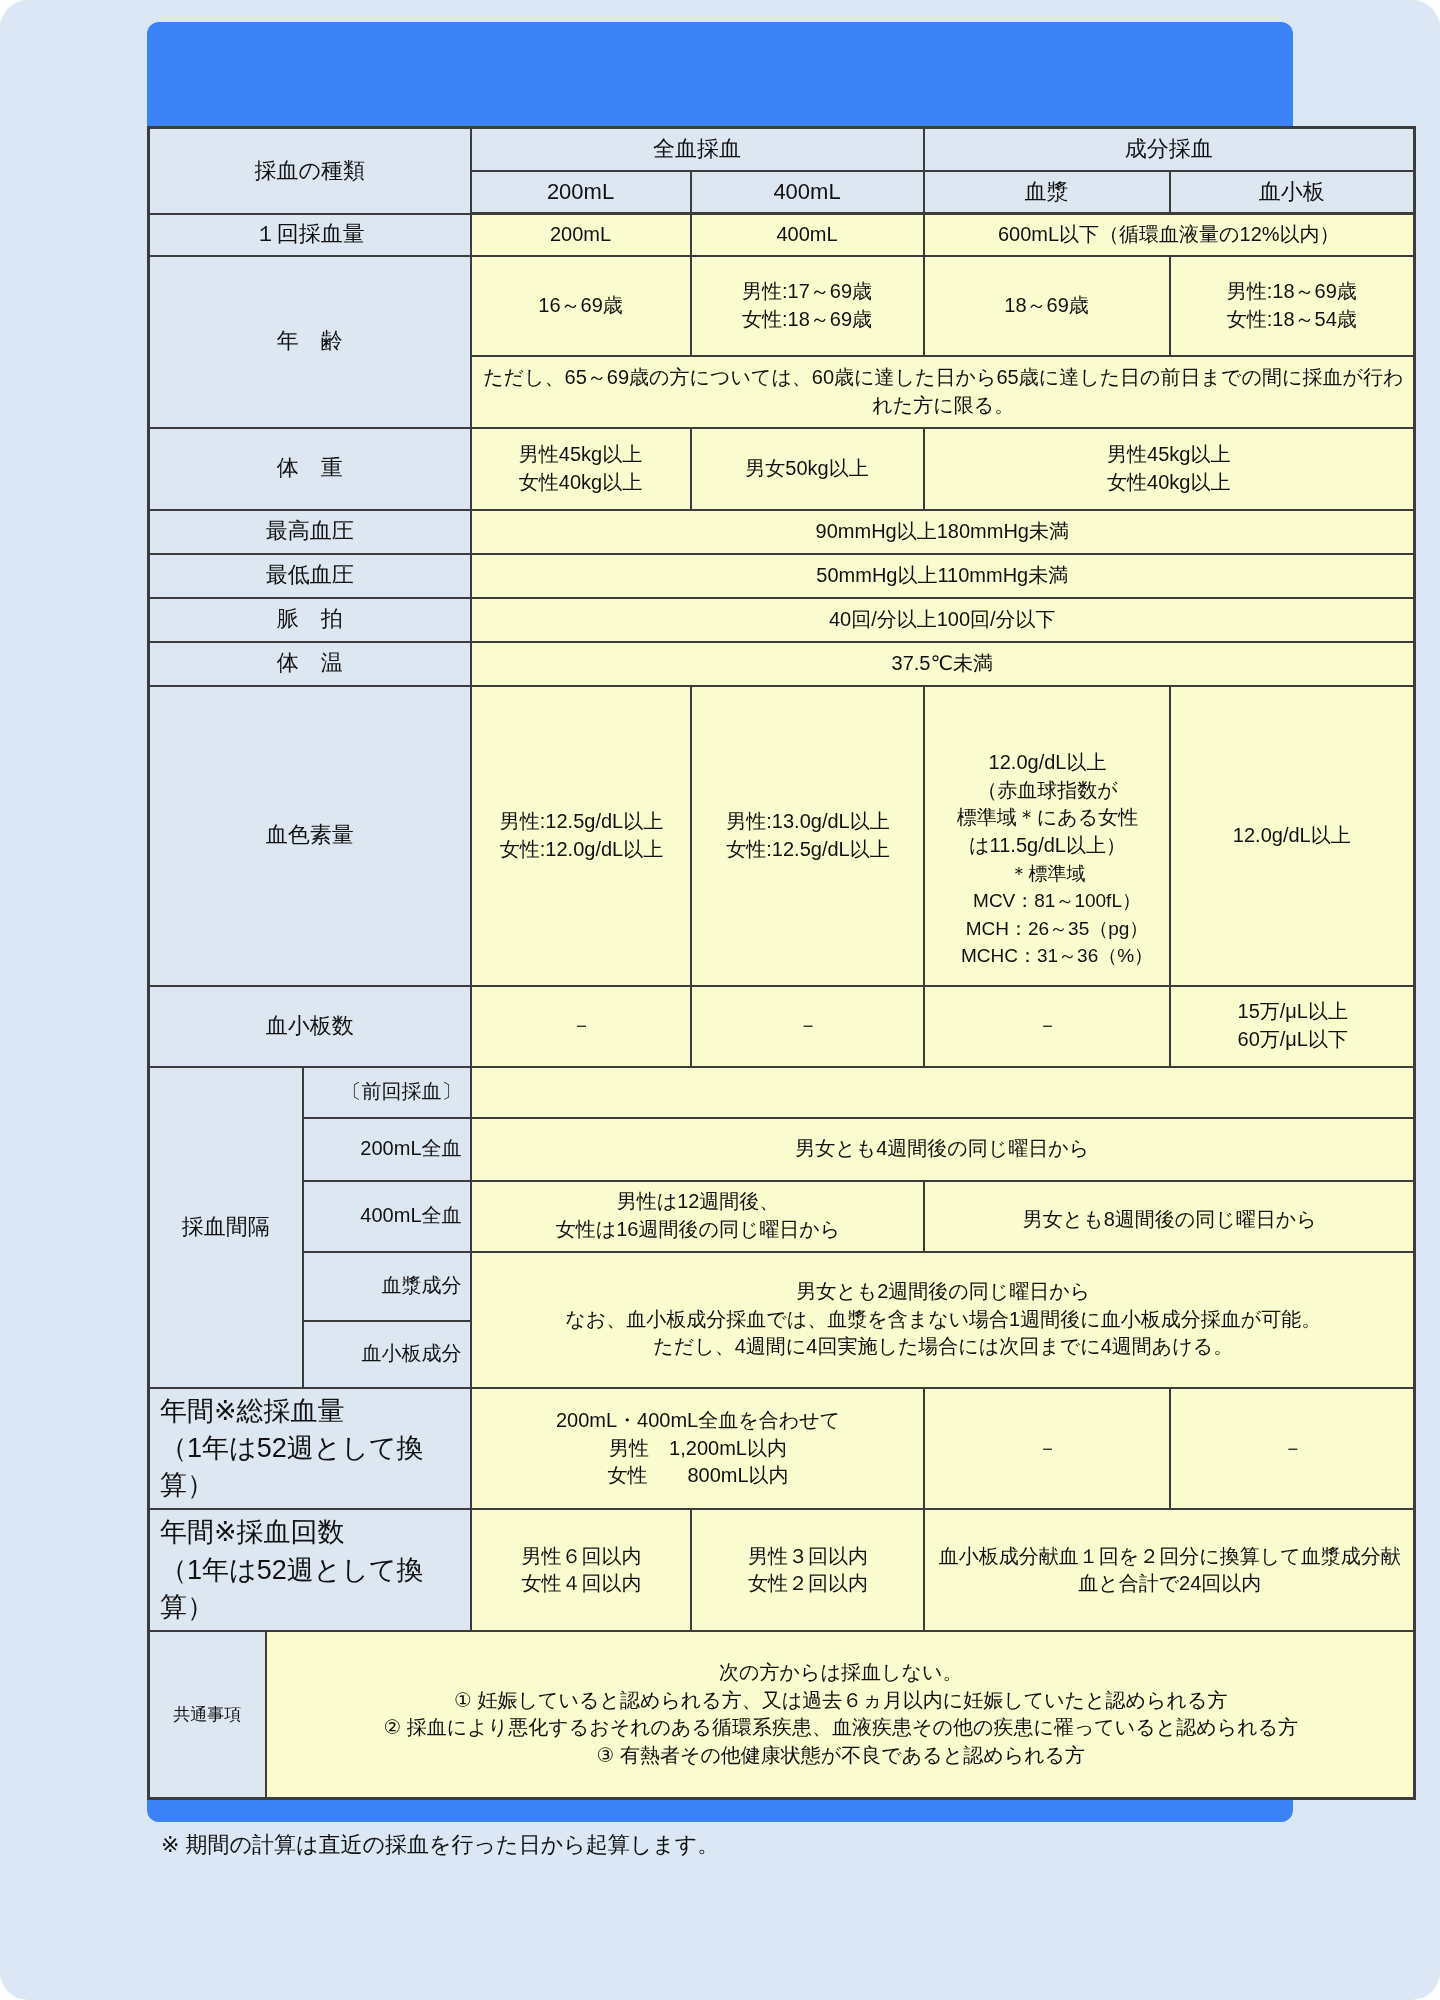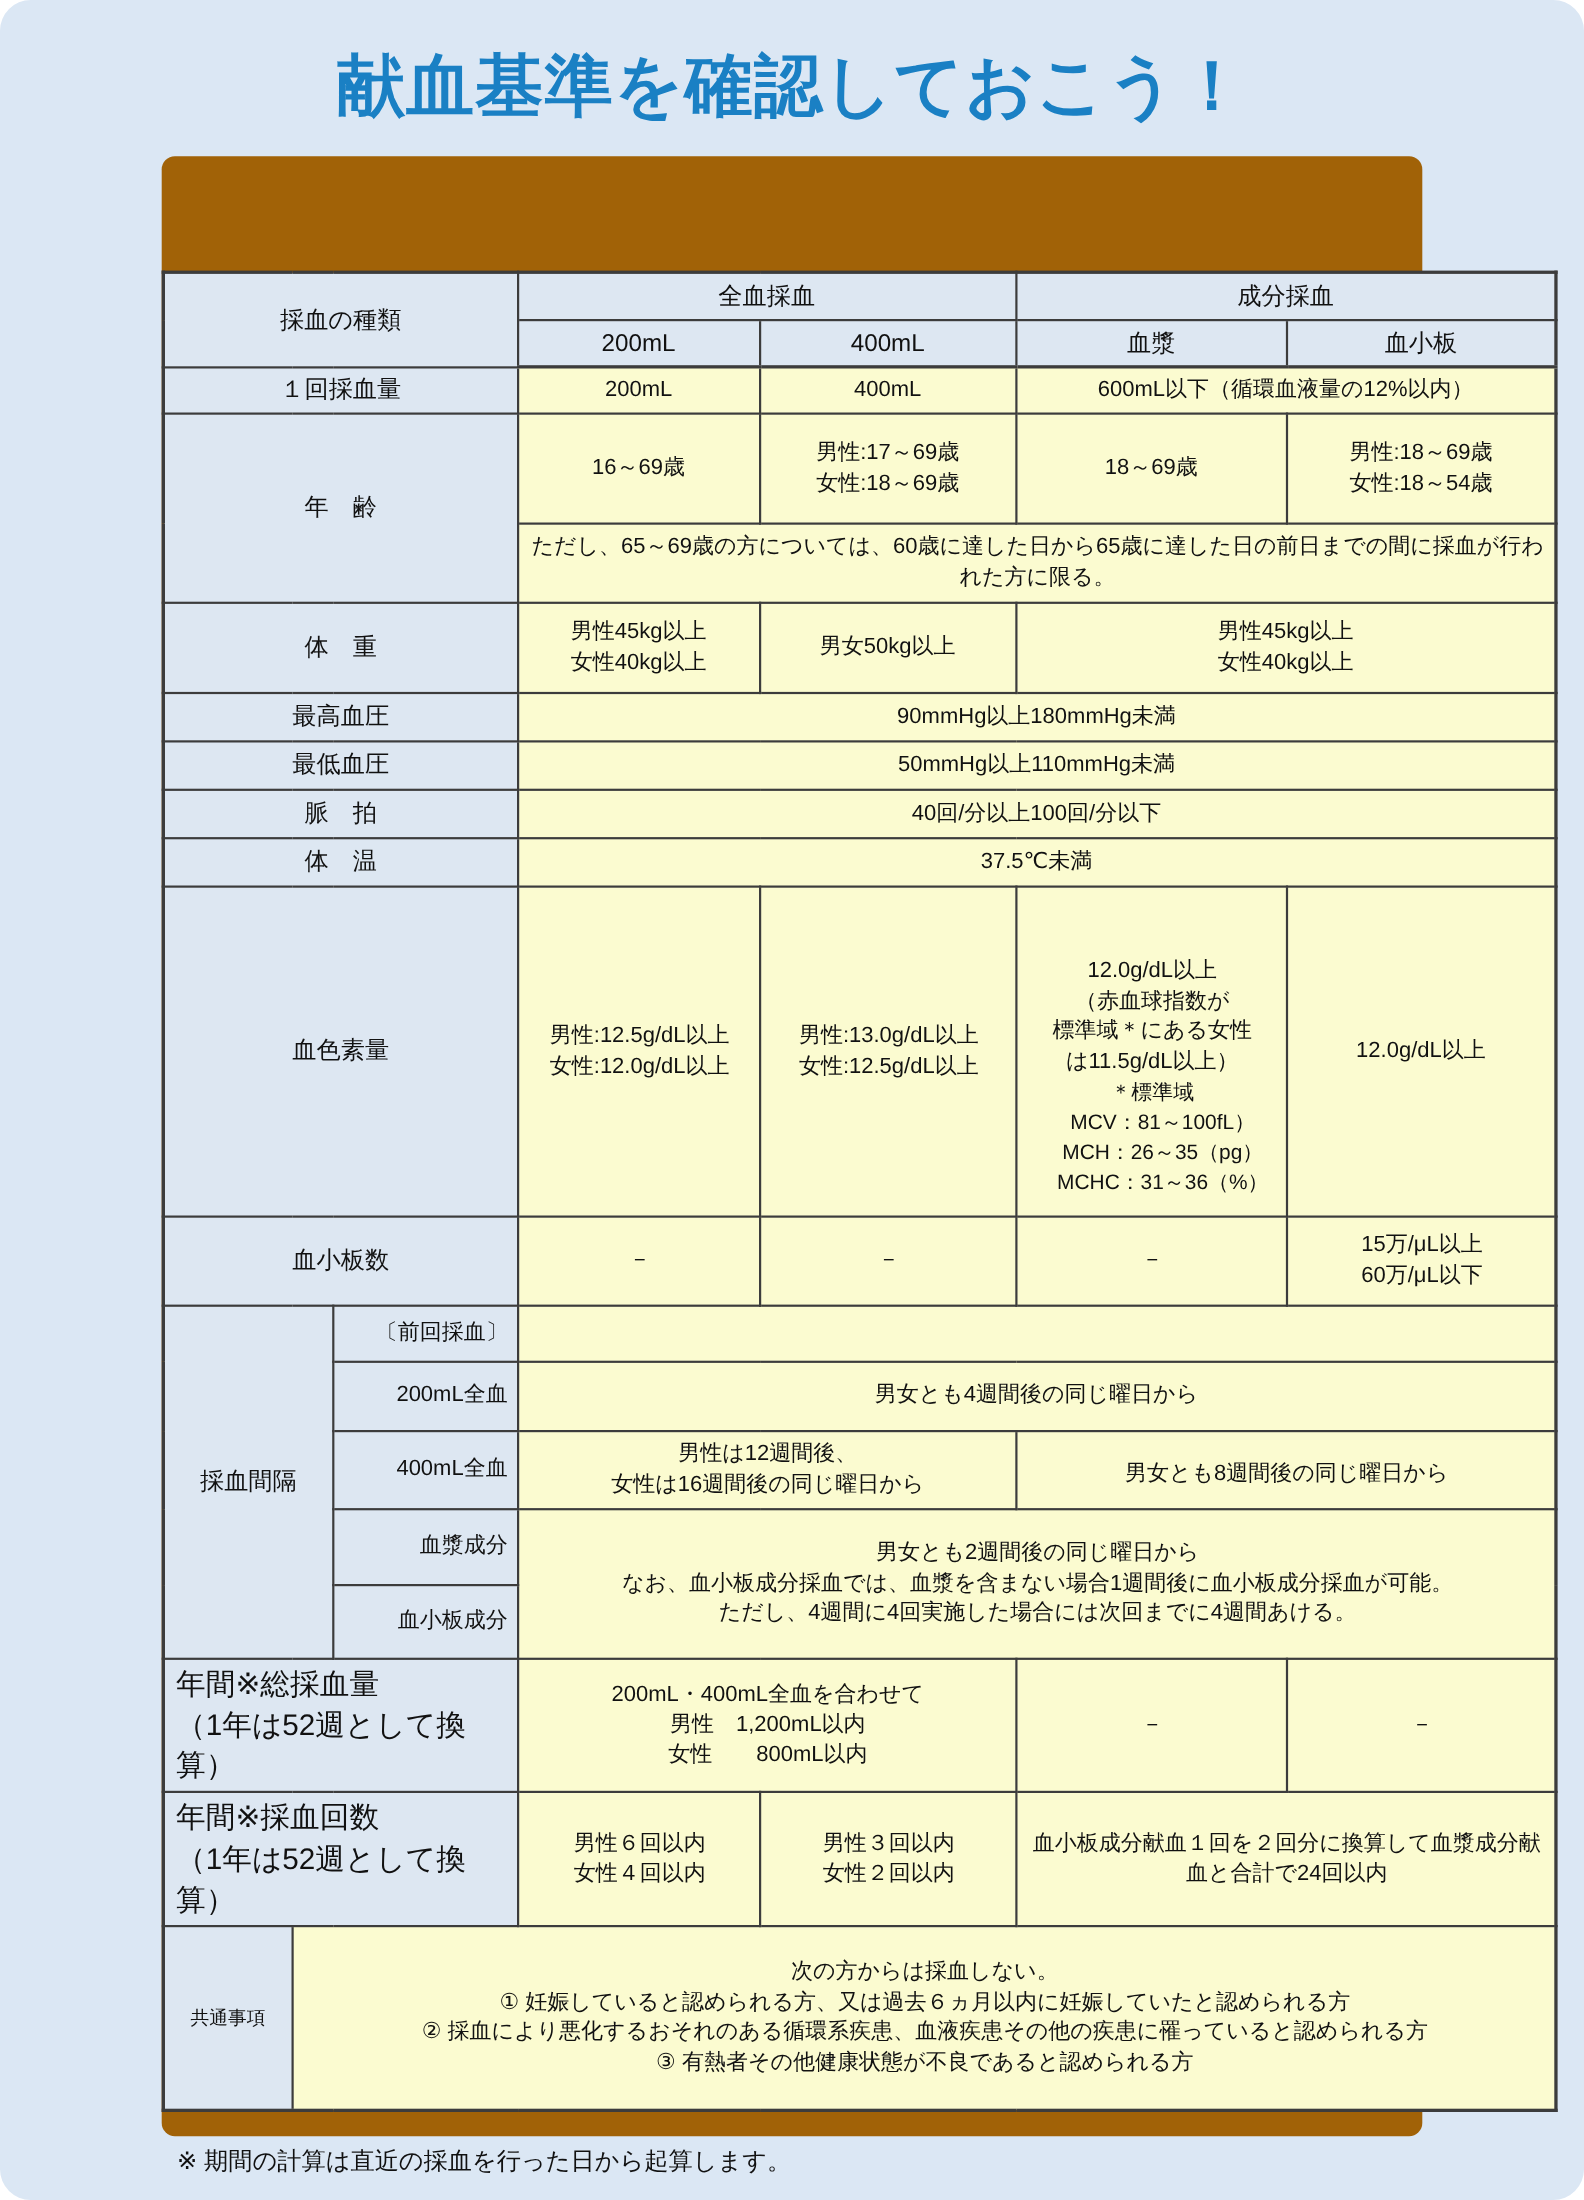--- a/index.html
+++ b/index.html
@@ -26,7 +26,6 @@
 <body>
 
 <div class="page">
-  <div class="title">献血基準を確認しておこう！</div>
 
   <div class="card">
     <table class="criteria">

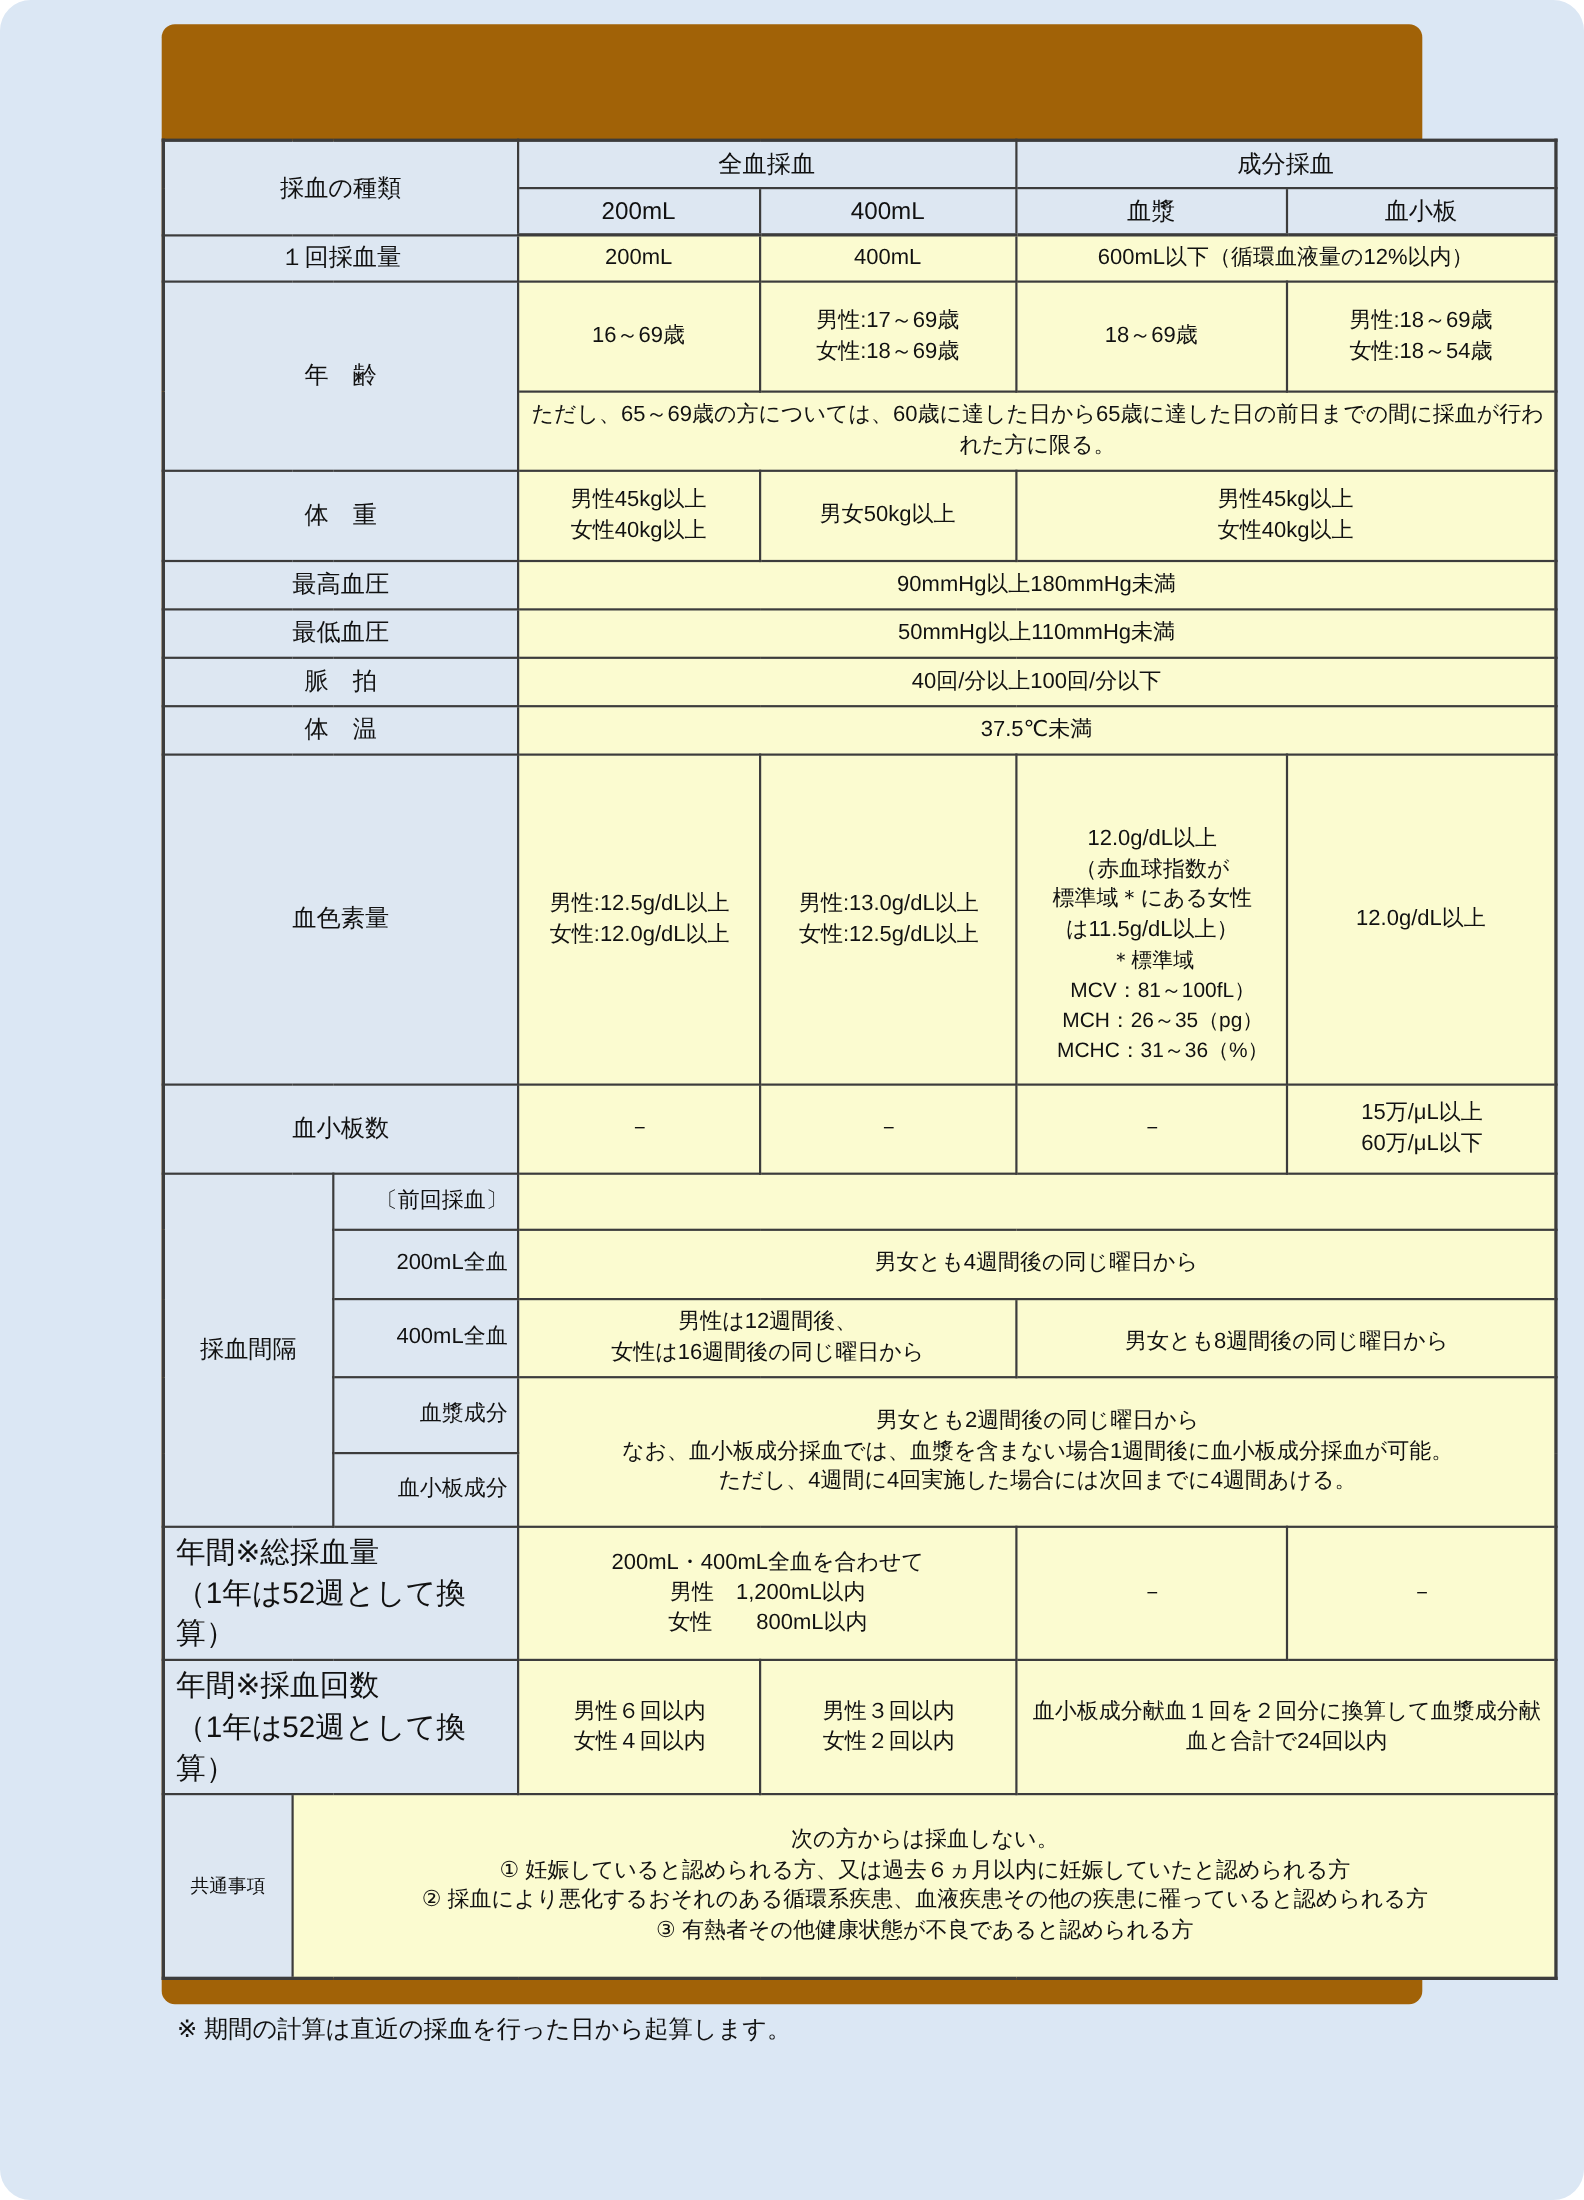--- a/index.html
+++ b/index.html
@@ -6,7 +6,7 @@
   body{font-family:"Liberation Sans","DejaVu Sans",sans-serif;}
   .page{position:relative;width:1440px;height:2000px;background:#dbe7f4;border-radius:28px;overflow:hidden;margin:0 auto;}
   .title{padding-top:36px;text-align:center;font-size:62px;font-weight:bold;color:#1a80c4;letter-spacing:1px;}
-  .card{width:1146px;height:1800px;margin:22px auto 0;background:#a16207;border-radius:12px;box-sizing:border-box;padding-top:104px;}
+  .card{width:1146px;height:1800px;margin:22px auto 0;background:#3b82f6;border-radius:12px;box-sizing:border-box;padding-top:104px;}
   table.criteria{table-layout:fixed;border-collapse:collapse;margin:0 auto;width:1268px;border:3px solid #3c3c3c;}
   td{border:2px solid #3c3c3c;box-sizing:border-box;padding:4px 8px;vertical-align:middle;
      font-size:20px;line-height:1.38;color:#111;}

